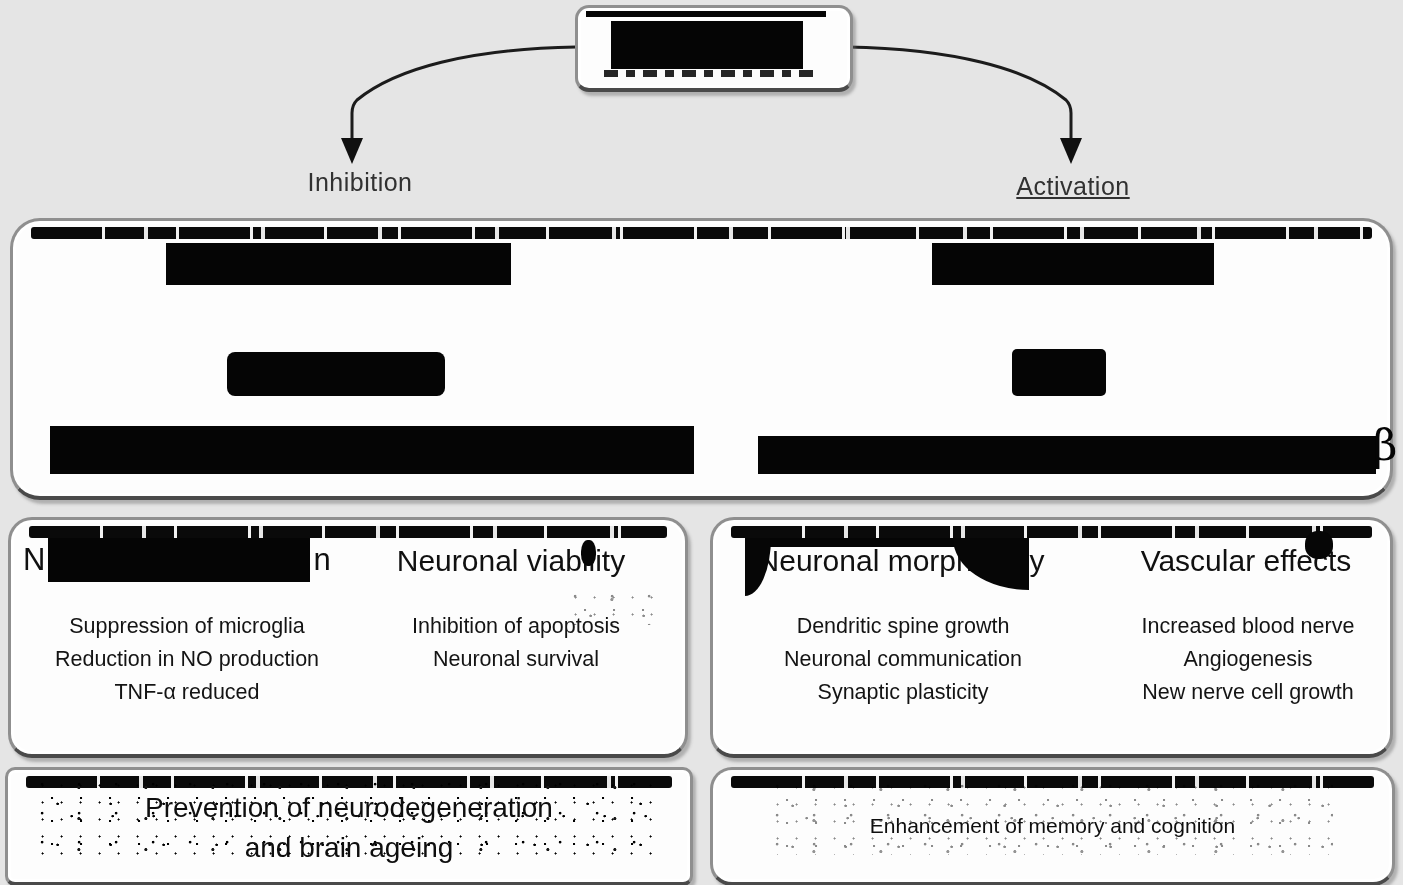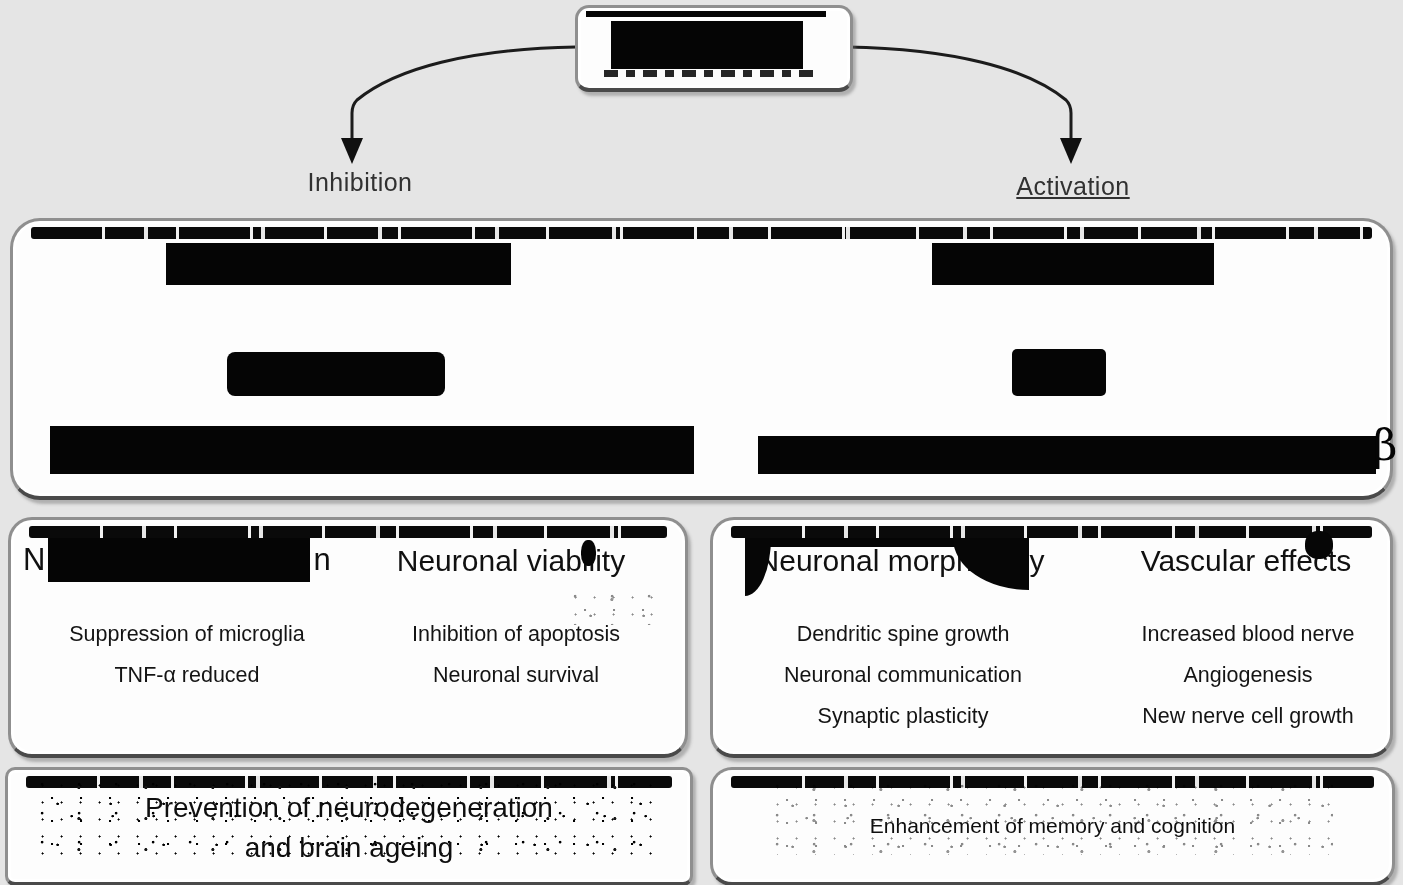--- a/index.html
+++ b/index.html
@@ -30,7 +30,7 @@
   .hdr{font-size:30px;color:#101010;text-align:center;white-space:nowrap;}
   .hdr-flex{display:flex;align-items:center;font-size:31px;color:#101010;}
   .bullets{font-size:21.5px;line-height:29px;text-align:center;color:#141414;}
-  .bullets div{margin:12px;}
+  .bullets div{margin:4px;}
   .outcome-text{font-size:28px;color:#0e0e0e;text-align:center;line-height:40px;}
   .beta{font-size:42px;color:#050505;font-family:"DejaVu Serif","Liberation Serif",serif;}
   

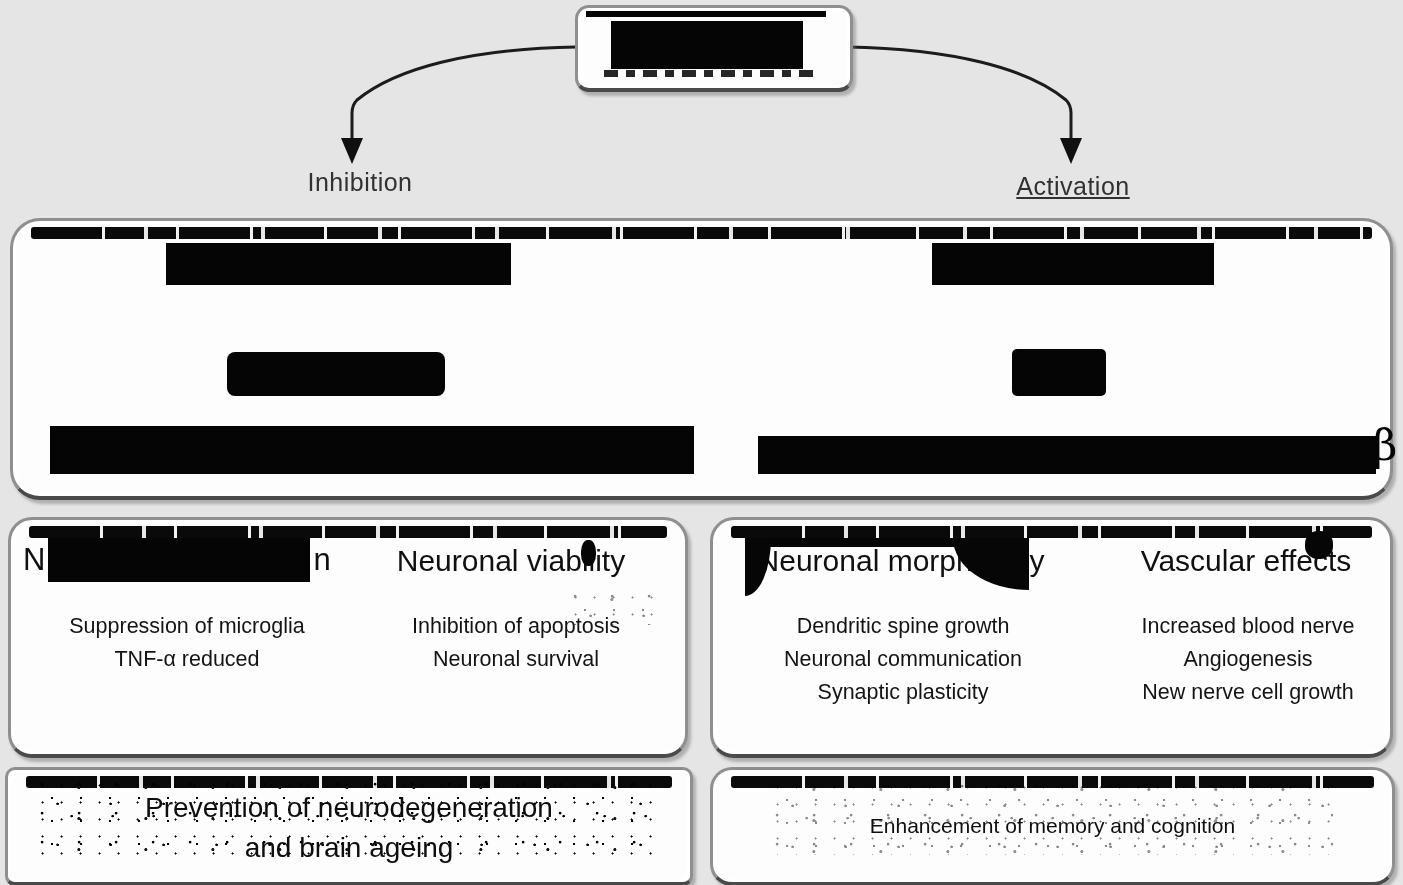--- a/index.html
+++ b/index.html
@@ -166,6 +166,7 @@
 
     <div class="abs bullets" style="left:6px;top:88px;width:340px;">
       <div>Suppression of microglia</div>
+      <div>Reduction in NO production</div>
       <div>TNF-α reduced</div>
     </div>
     <div class="abs bullets" style="left:350px;top:88px;width:310px;">

